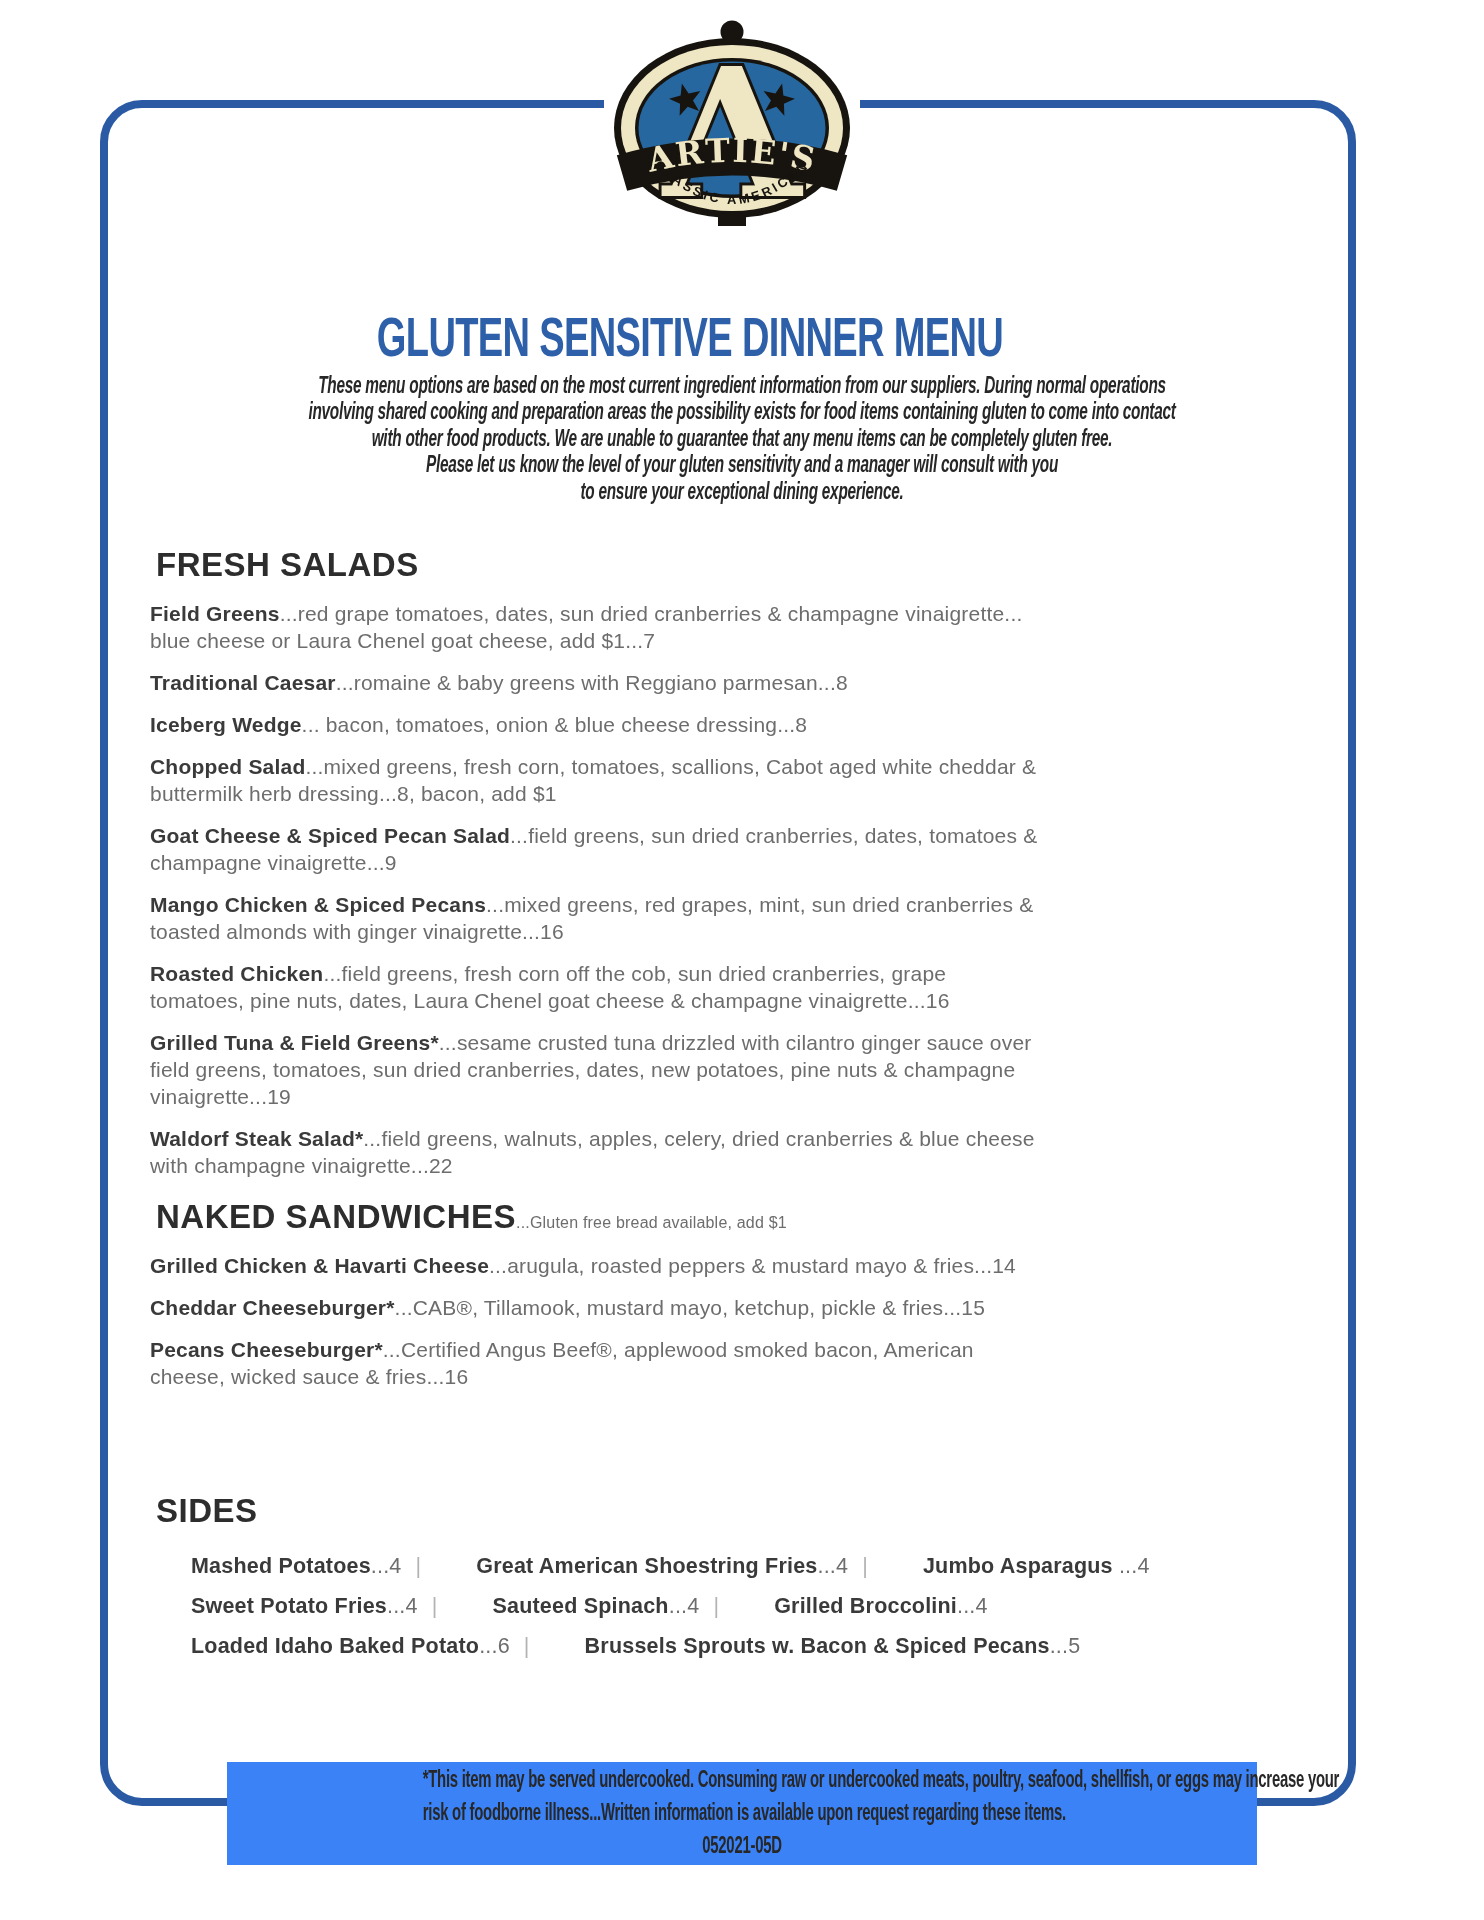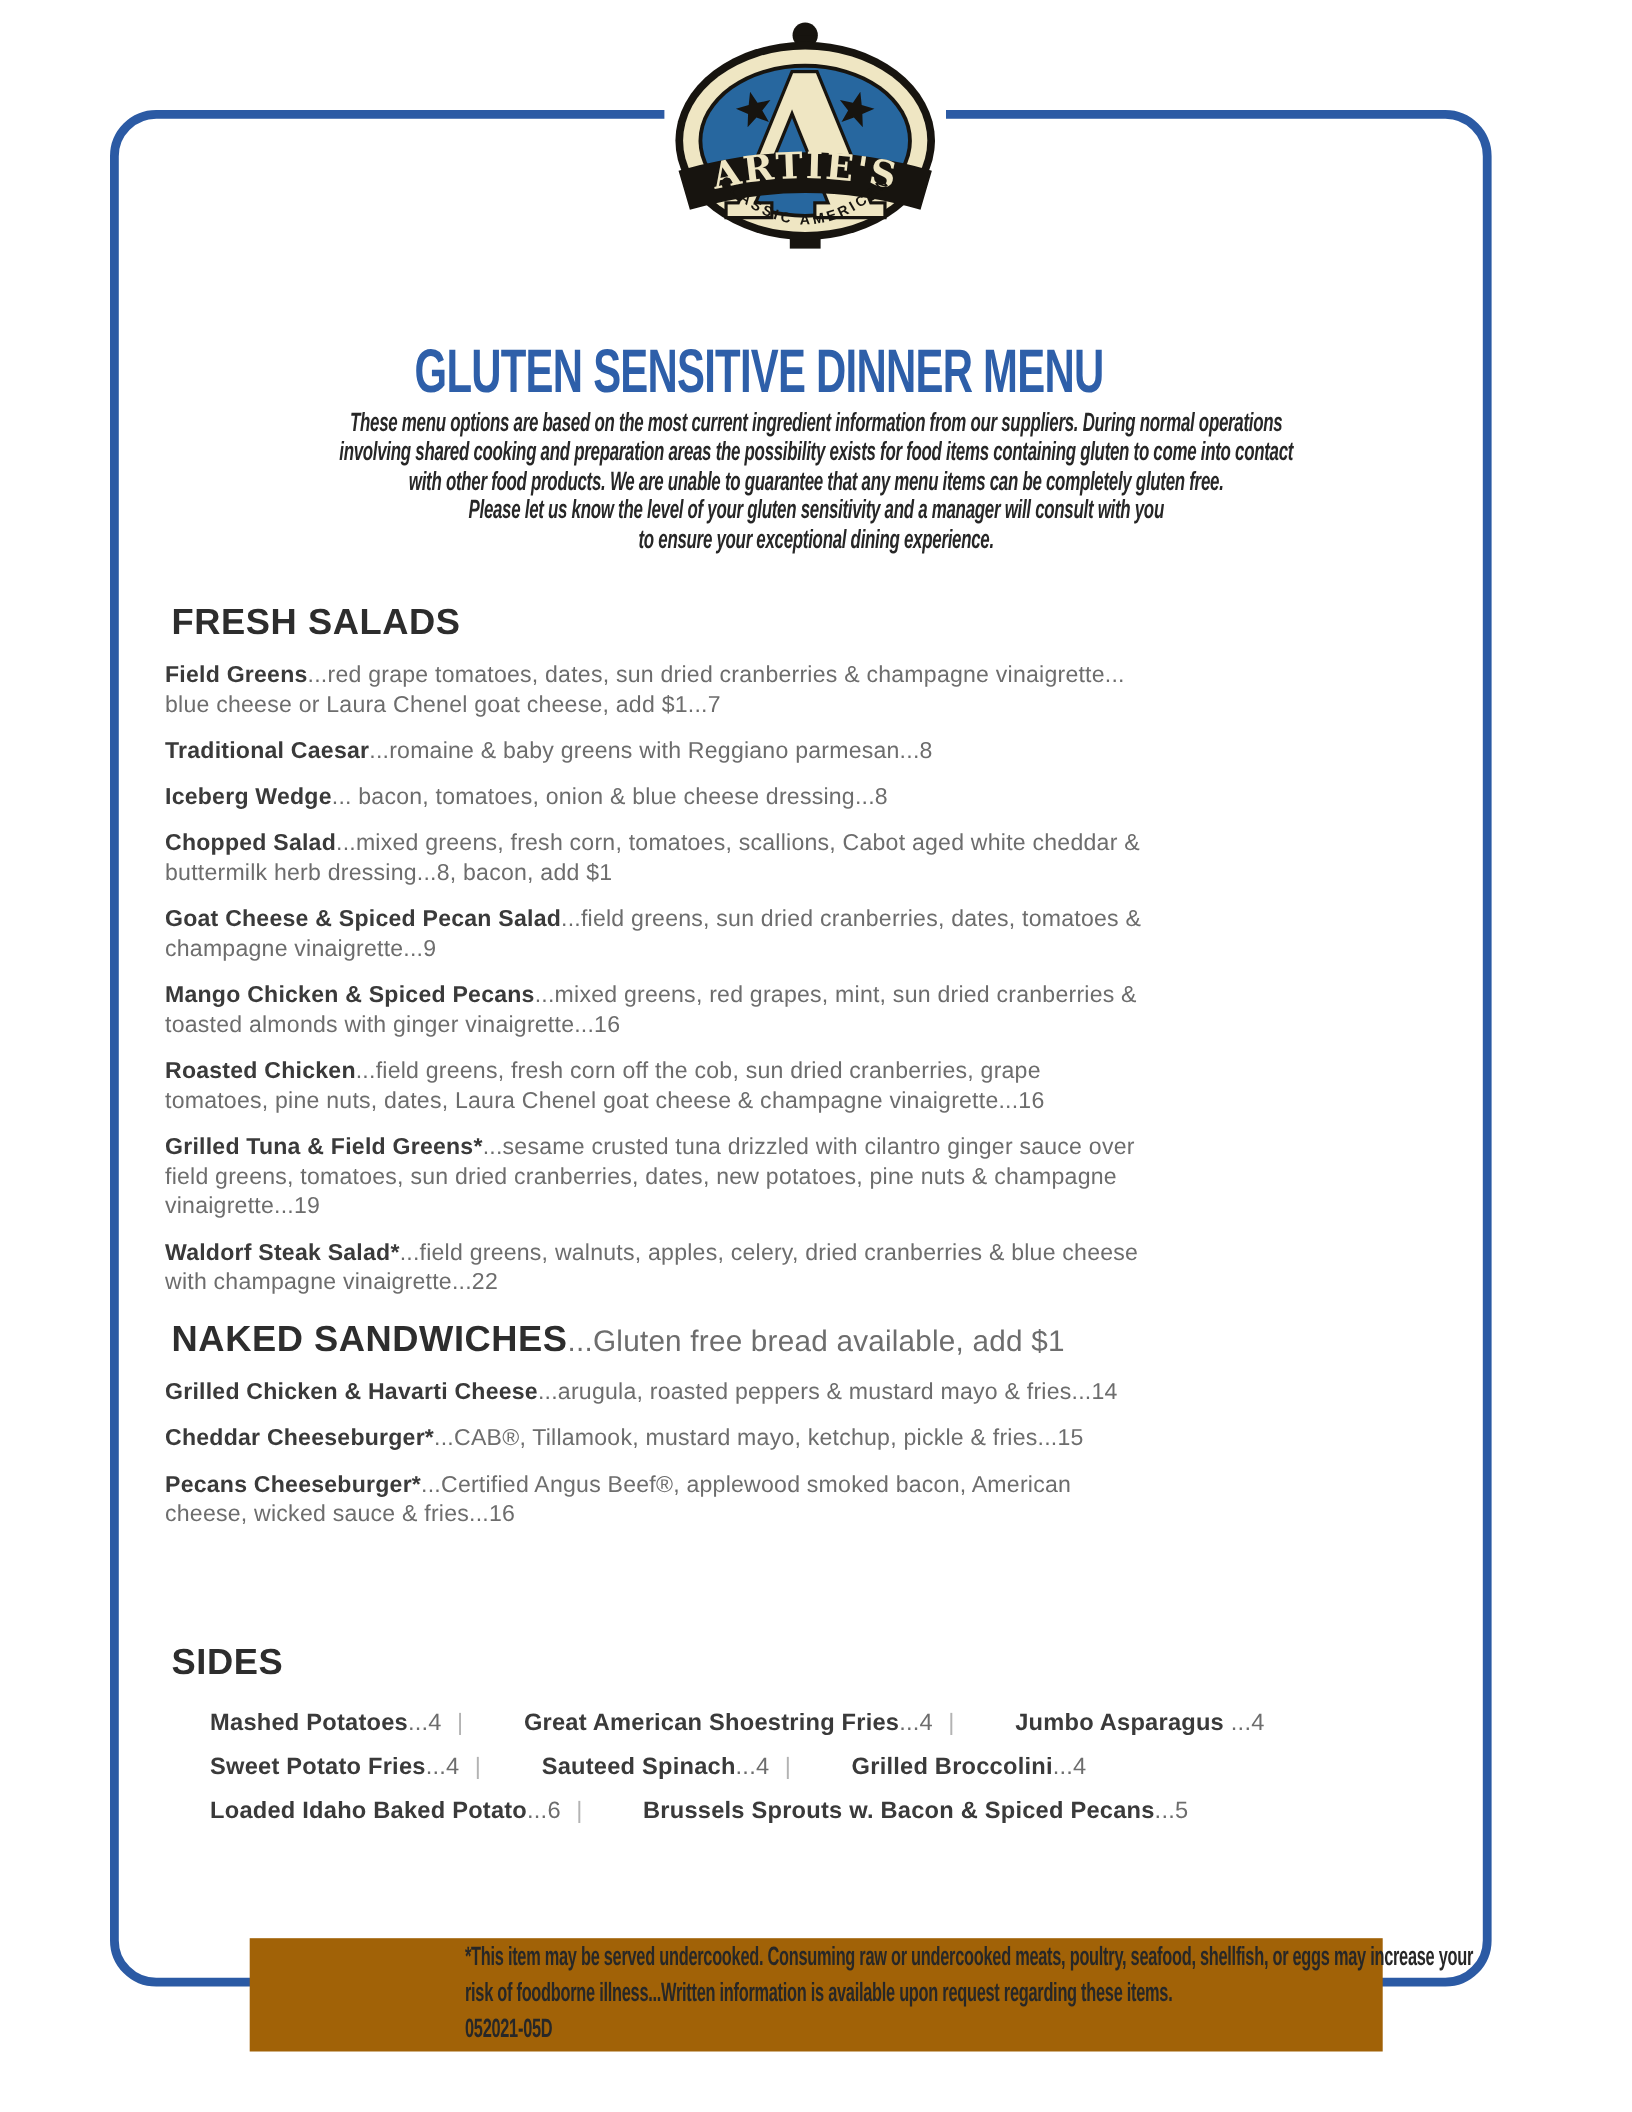--- a/index.html
+++ b/index.html
@@ -23,7 +23,7 @@
   .sec-sandwiches{top:1198px;}
   .sec-sides{top:1492px;}
   .sec-head{font-size:33px;font-weight:700;letter-spacing:0.5px;color:#2d2d2d;margin:0 0 16px 6px;}
-  .sec-suffix{font-size:27px;font-weight:400;color:#6d6d6d;letter-spacing:0.2px;text-align:center;}
+  .sec-suffix{font-size:16px;font-weight:400;color:#6d6d6d;letter-spacing:0.2px;text-align:center;}
   .item{margin:15px 0 12px 0;font-size:21px;line-height:27px;letter-spacing:0.2px;}
   .item b{font-weight:700;color:#3a3a3a;}
   .item span{font-weight:400;color:#6d6d6d;}

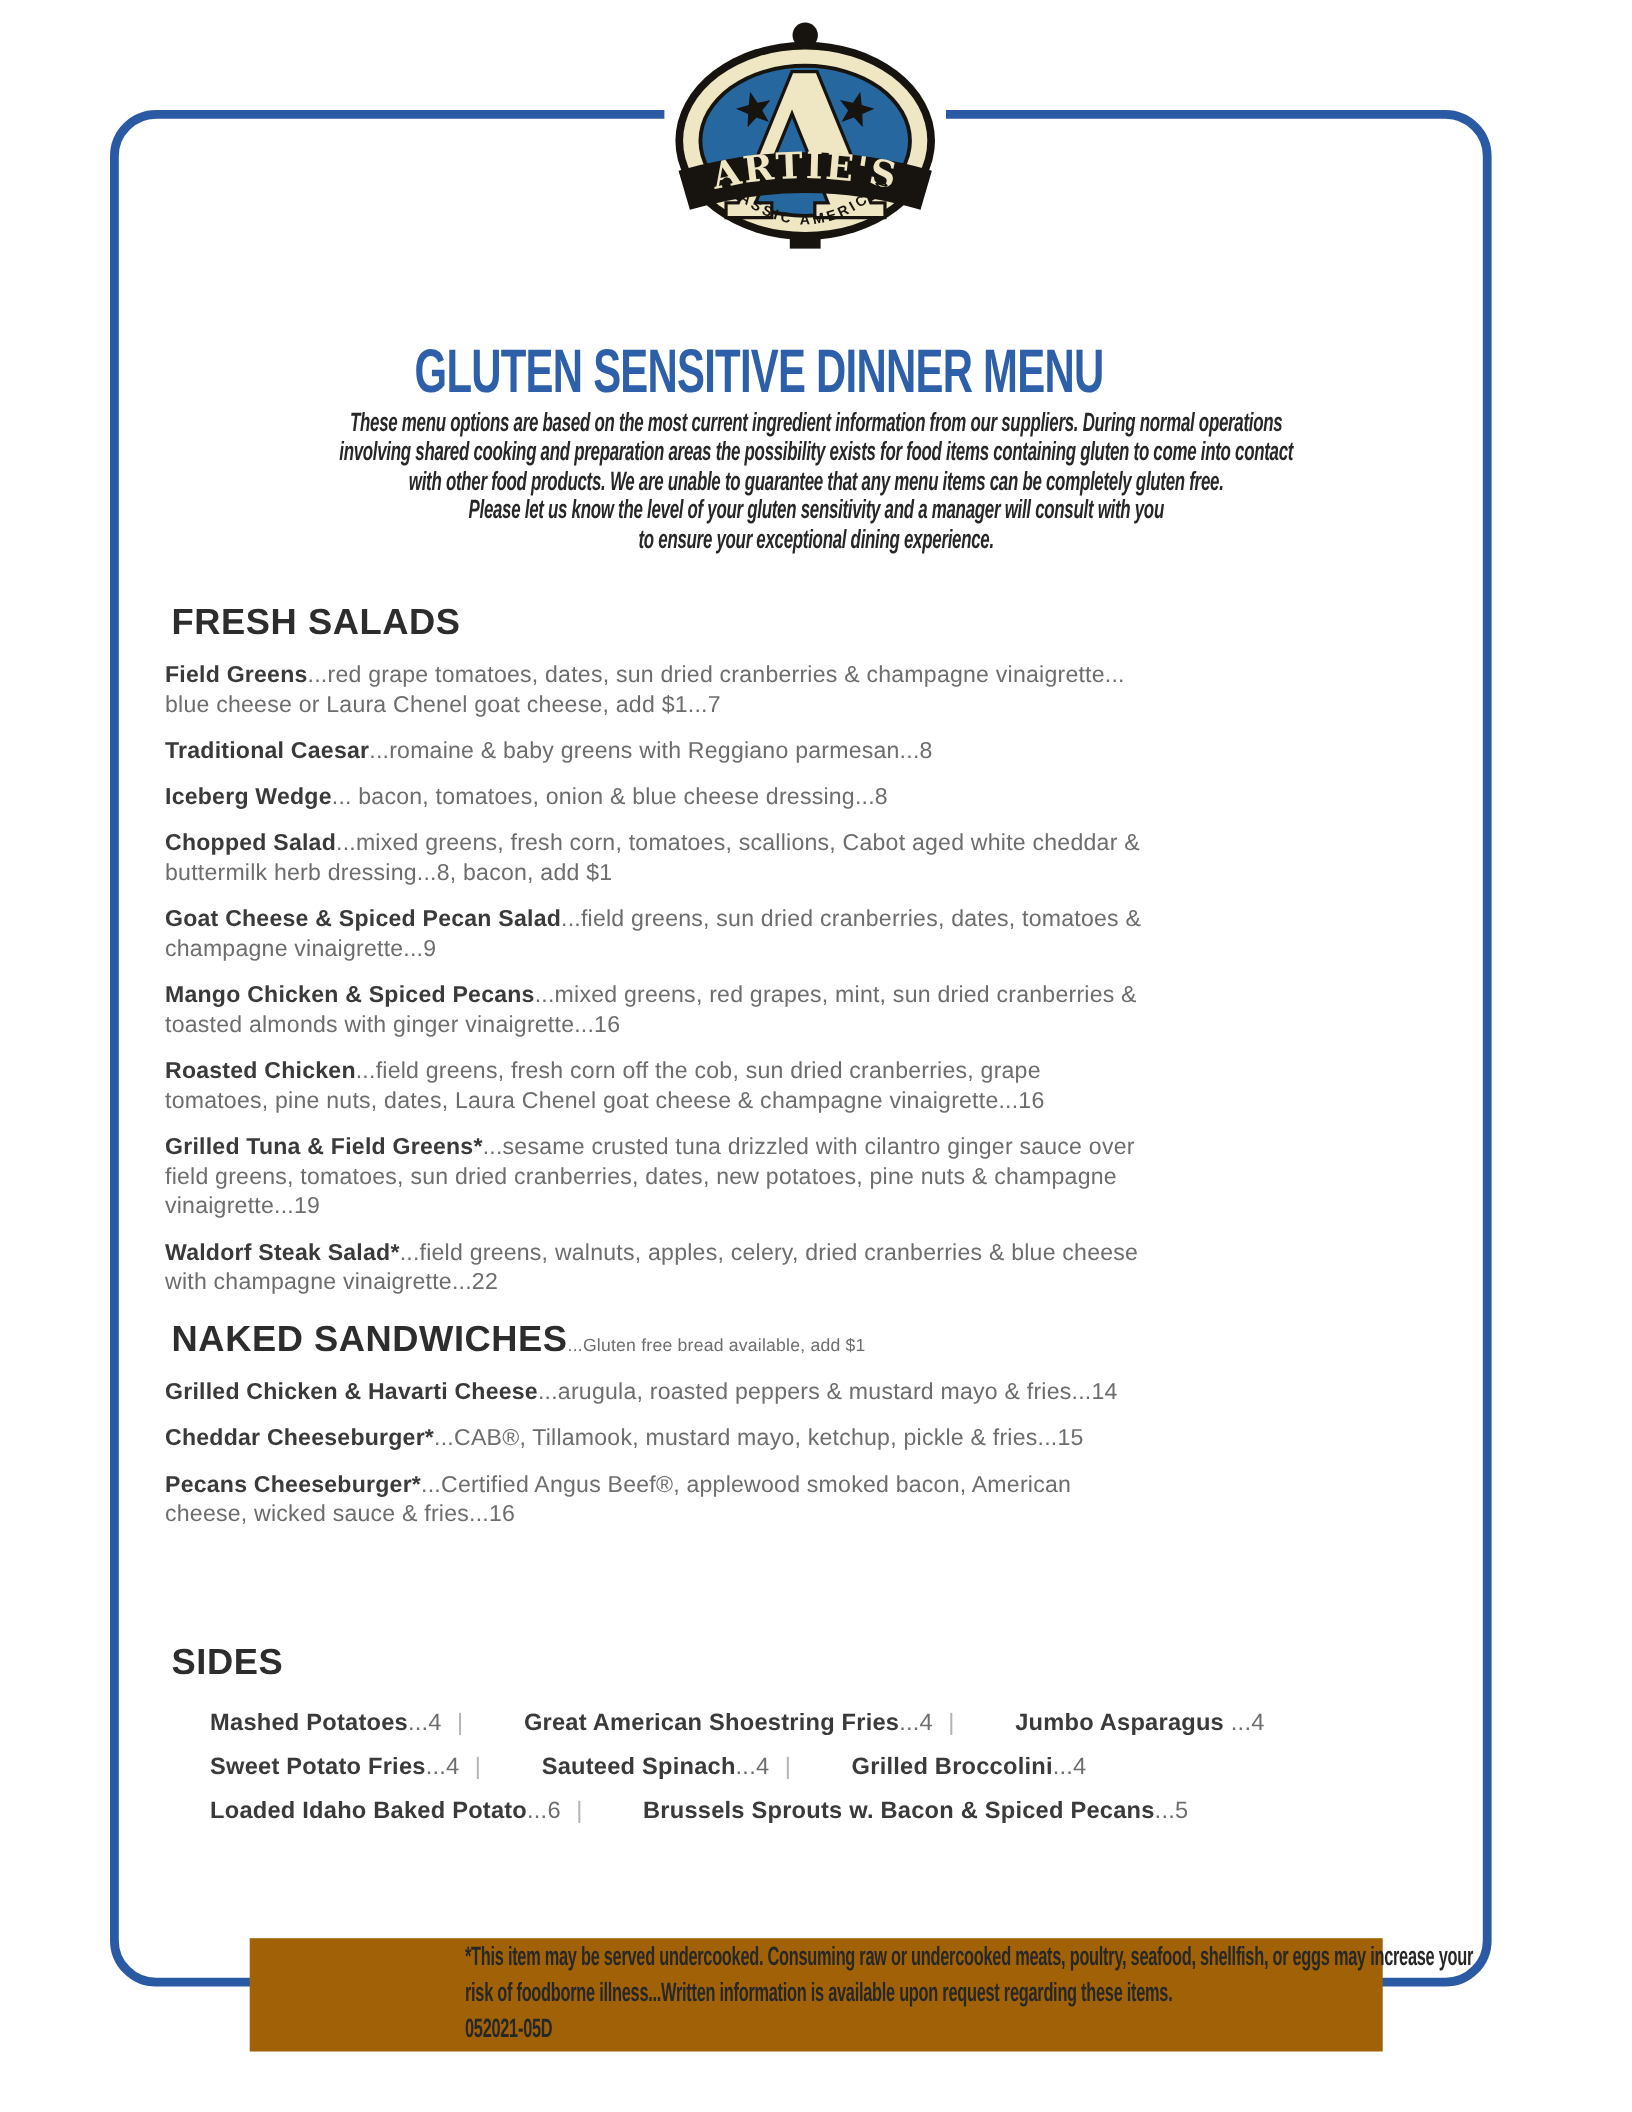--- a/index.html
+++ b/index.html
@@ -32,8 +32,8 @@
   .side-row .tail{font-weight:400;color:#6d6d6d;}
   .side-row .sep{color:#b3b3b3;font-weight:400;padding:0 14px;}
   
-  .footer{position:absolute;left:227px;top:1762px;width:1030px;background:#a16207;z-index:3;
-          text-align:left;color:#272727;padding-bottom:4px;}
+  .footer{position:absolute;left:227px;top:1762px;width:1030px;background:#3b82f6;z-index:3;
+          text-align:center;color:#272727;padding-bottom:4px;}
   .footer .cline{line-height:33px;transform:scaleX(0.62);}
 </style>
 </head>

